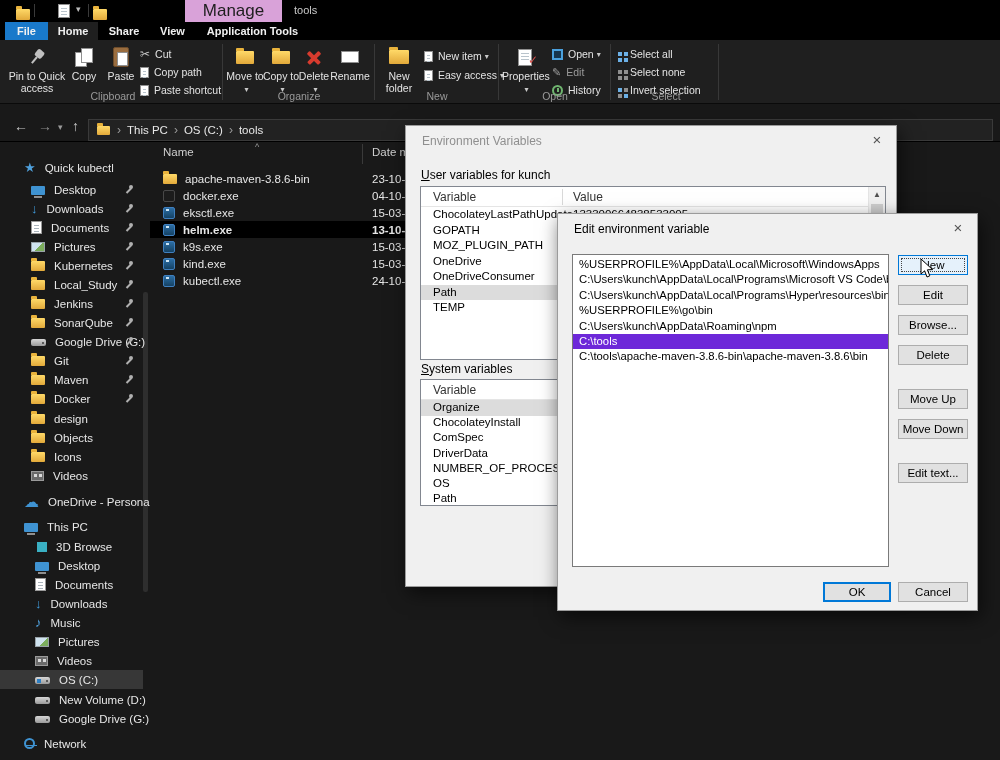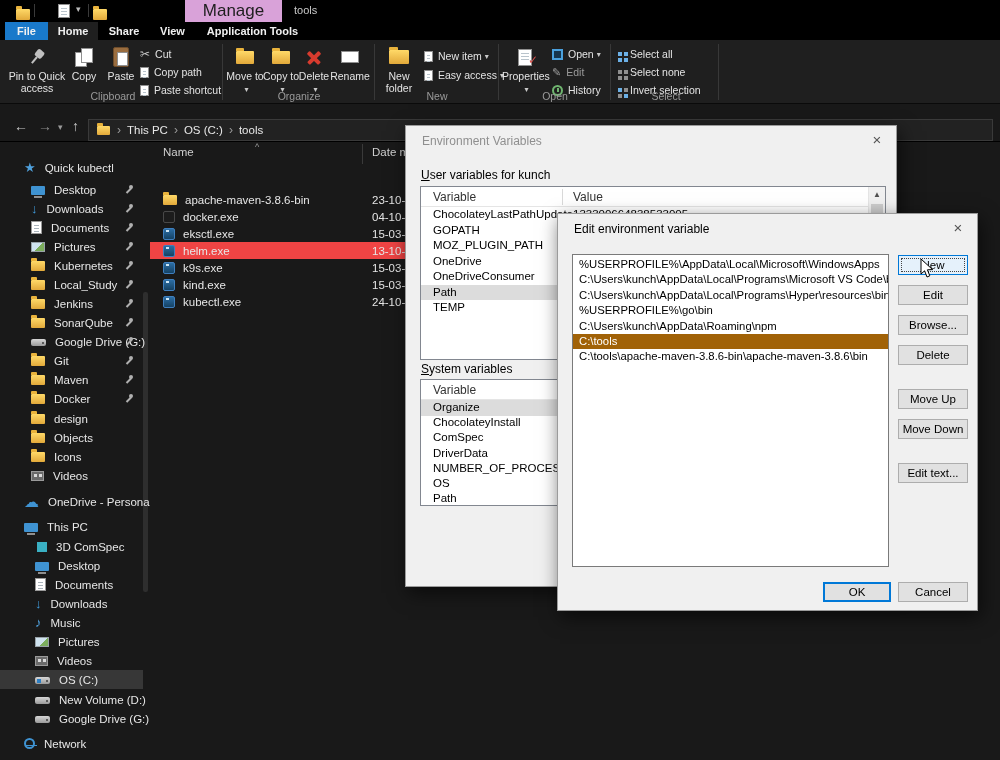--- a/index.html
+++ b/index.html
@@ -95,7 +95,7 @@
   .fl-sort{position:absolute;left:105px;top:0px;color:#9a9a9a;font-size:9px;}
   .fl-head{position:absolute;top:4px;font-size:11.5px;color:#cfcfcf;}
   .fl-div{position:absolute;left:212px;top:2px;width:1px;height:20px;background:#3a3a3a;}
-  .frow{position:absolute;left:0;width:260px;height:17px;display:flex;align-items:center;font-size:11.5px;color:#e6e6e6;white-space:nowrap;margin-top:21px;}
+  .frow{position:absolute;left:0;width:260px;height:17px;display:flex;align-items:center;font-size:11.5px;color:#e6e6e6;white-space:nowrap;}
   .frow.sel{background:#ef4444;}
   .frow .fic{flex:none;margin:0 8px 0 13px;position:relative;}
   .fdate{position:absolute;left:222px;}

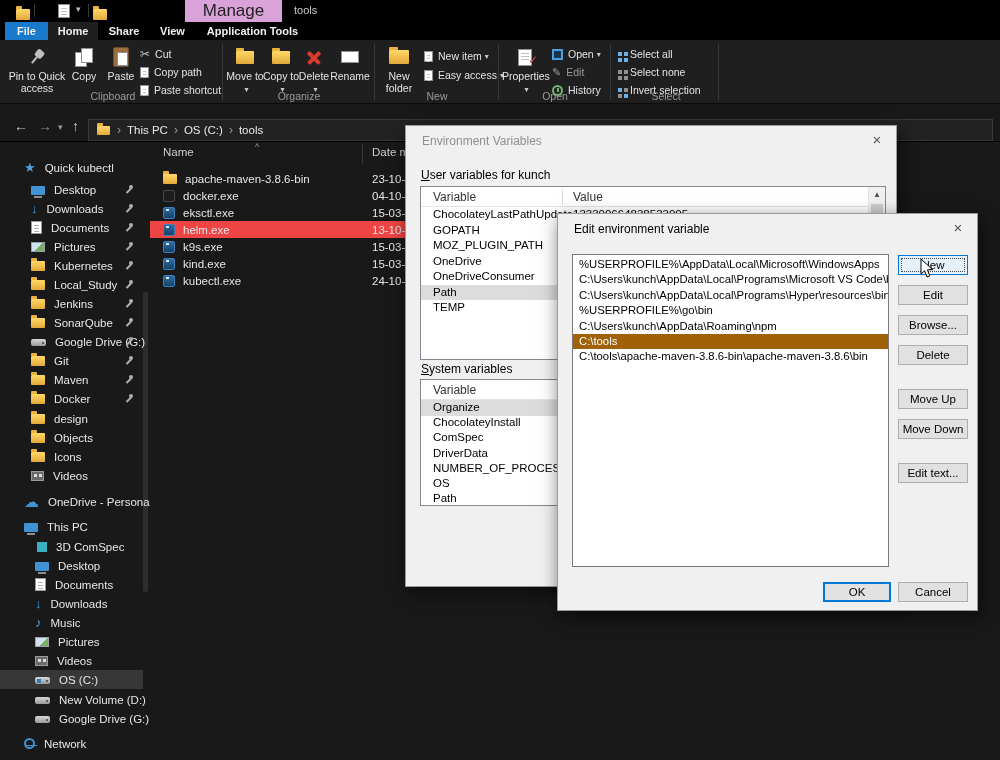--- a/index.html
+++ b/index.html
@@ -96,7 +96,7 @@
   .fl-head{position:absolute;top:4px;font-size:11.5px;color:#cfcfcf;}
   .fl-div{position:absolute;left:212px;top:2px;width:1px;height:20px;background:#3a3a3a;}
   .frow{position:absolute;left:0;width:260px;height:17px;display:flex;align-items:center;font-size:11.5px;color:#e6e6e6;white-space:nowrap;}
-  .frow.sel{background:#ef4444;}
+  .frow.sel{background:#000000;font-weight:bold;}
   .frow .fic{flex:none;margin:0 8px 0 13px;position:relative;}
   .fdate{position:absolute;left:222px;}
   .ic-exe{width:12px;height:12px;background:linear-gradient(#2c6ea5,#154264);border:1px solid #3f7fbf;border-radius:2px;}

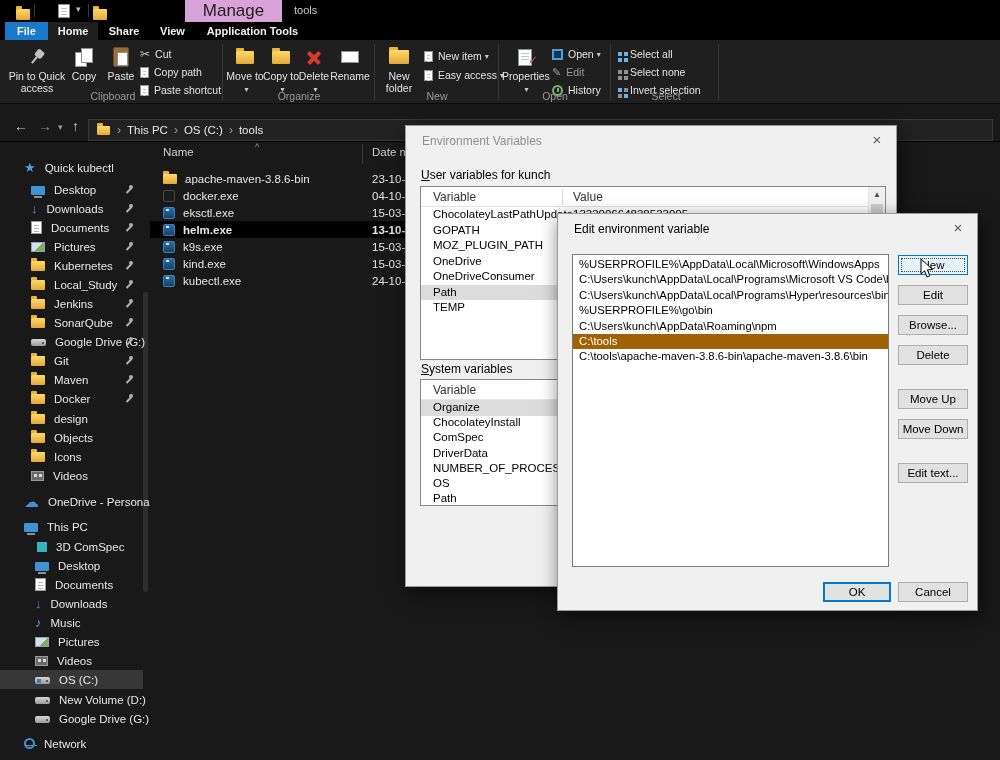--- a/index.html
+++ b/index.html
@@ -123,7 +123,7 @@
   .vscroll .thumb{position:absolute;left:2px;top:17px;width:12px;height:38px;background:#cdcdcd;}
   .erow{position:absolute;left:0;right:0;height:15.4px;font-size:11.3px;white-space:nowrap;}
   .erow span{position:absolute;left:6px;top:1px;}
-  .erow.sel{background:#a16207;color:#fff;}
+  .erow.sel{background:#6d28d9;color:#fff;}
   .wbtn{position:absolute;width:70px;height:20px;background:#e1e1e1;border:1px solid #adadad;font-size:11.5px;color:#000;padding:0;}
   .wbtn.hov{background:#e5f1fb;border-color:#0078d7;outline:1px dotted #444;outline-offset:-4px;}
   .wbtn.def{border:2px solid #0078d7;}

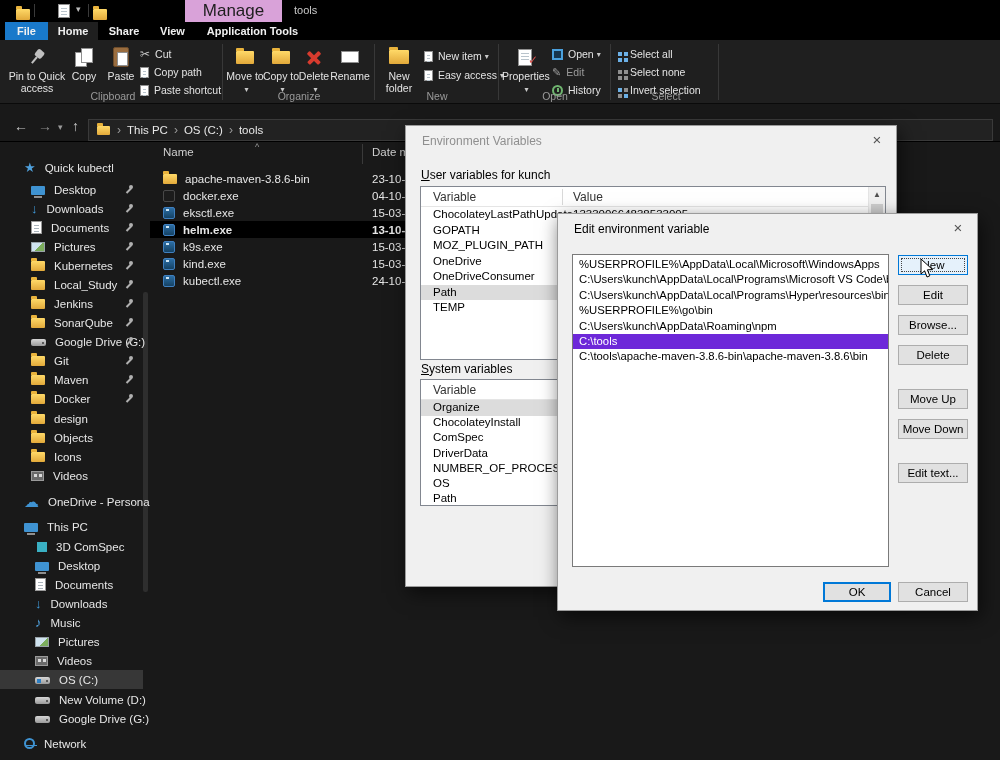--- a/index.html
+++ b/index.html
@@ -382,7 +382,7 @@
       </div>
     <div class="srow lvl2" style="top:395px">
         <span class="ic ic-cube"></span>
-        <span>3D ComSpec</span>
+        <span>3D Browse</span>
       </div>
     <div class="srow lvl2" style="top:414px">
         <span class="ic ic-mon"></span>

